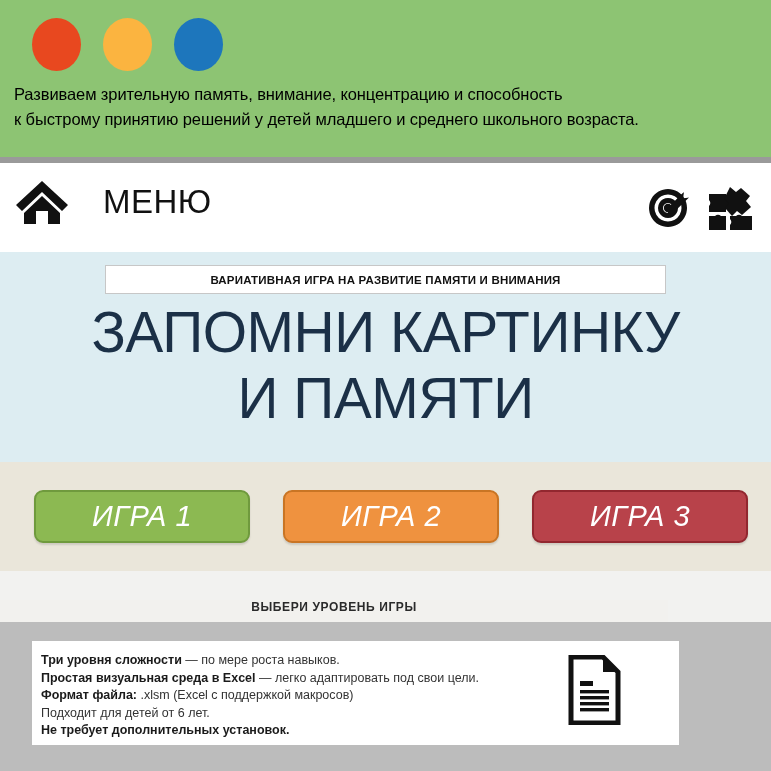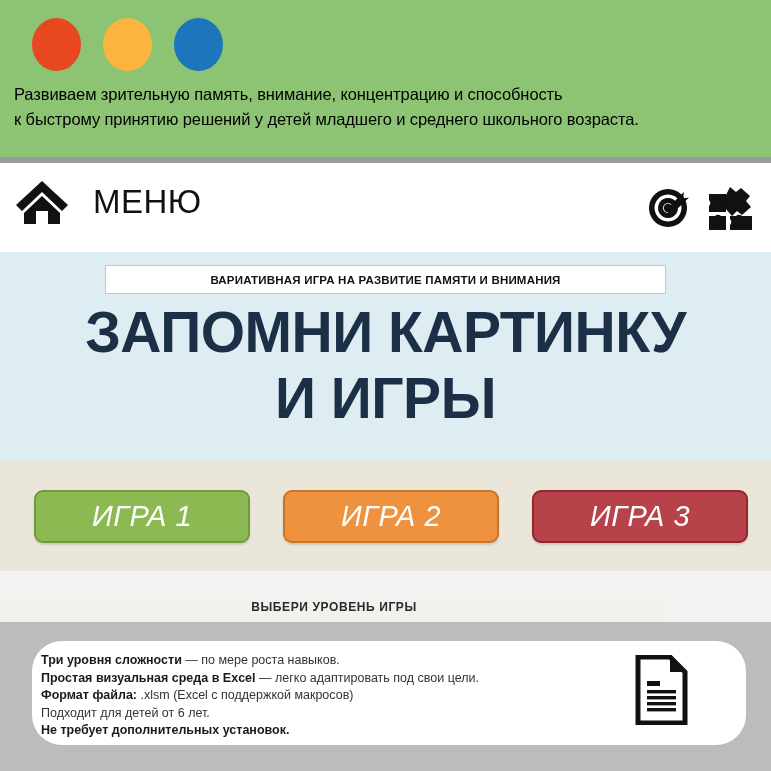--- a/index.html
+++ b/index.html
@@ -75,7 +75,7 @@
     left: 14px; top: 16px;
     display: flex;
     align-items: center;
-    gap: 23px;
+    gap: 33px;
   }
   .menu-label {
     font-size: 33px;

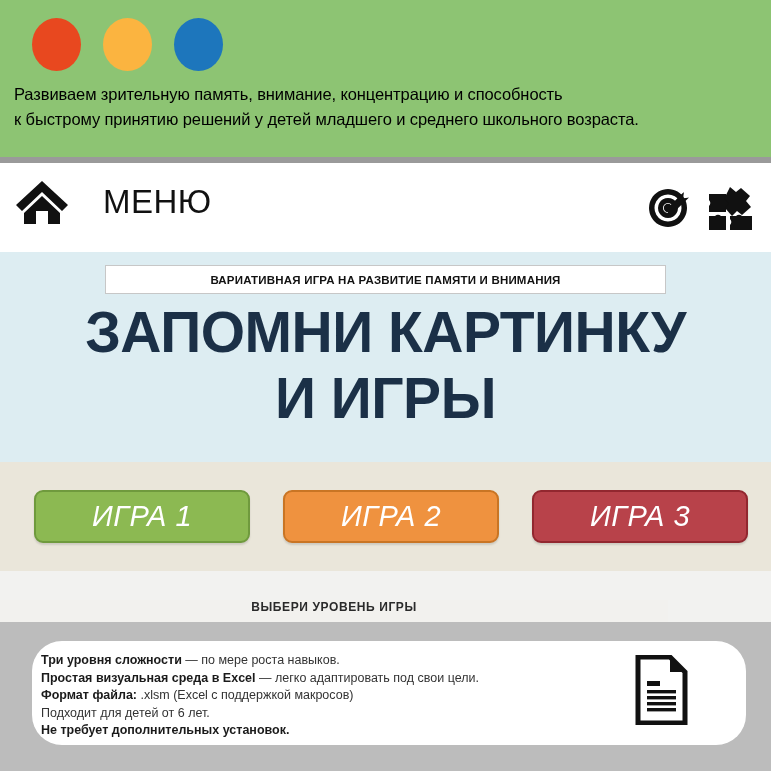--- a/index.html
+++ b/index.html
@@ -127,7 +127,7 @@
     text-align: center;
     color: #1b3047;
     font-size: 57px;
-    font-weight: bold;
+    font-weight: normal;
     line-height: 57px;
     letter-spacing: -0.5px;
   }

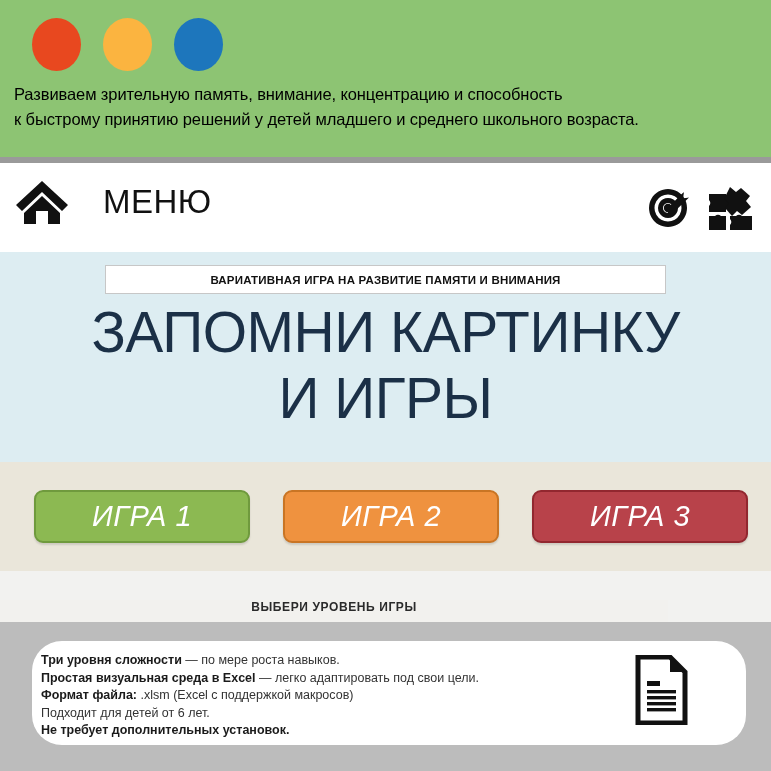--- a/index.html
+++ b/index.html
@@ -269,7 +269,7 @@
     </div>
     <div class="hero-title">
       <div>ЗАПОМНИ КАРТИНКУ</div>
-      <div>И ИГРЫ</div>
+      <div>И ПАМЯТИ</div>
     </div>
   </div>
 

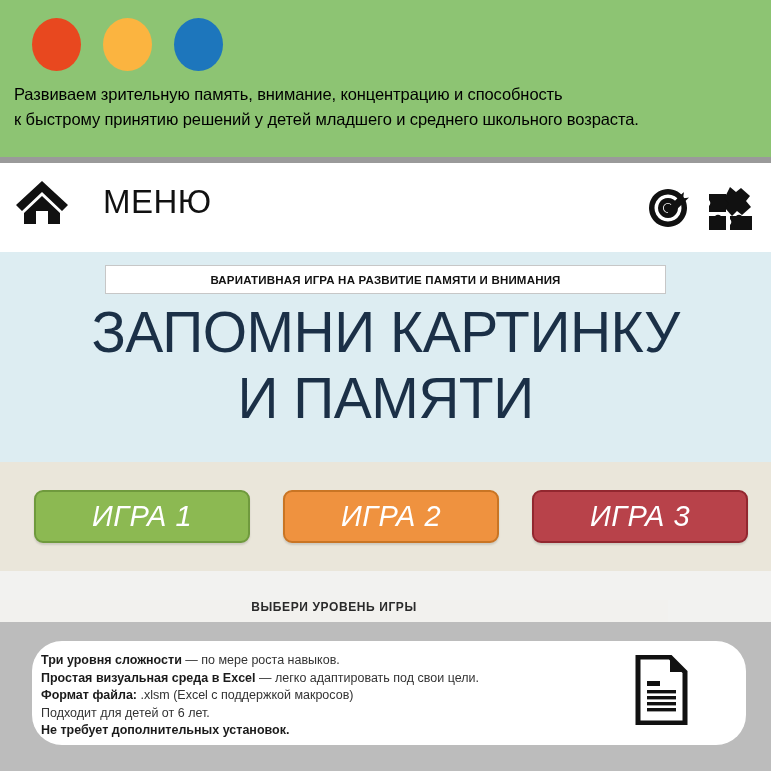--- a/index.html
+++ b/index.html
@@ -194,10 +194,9 @@
   .info-card {
     position: absolute;
     left: 32px; top: 19px;
-    width: 714px;
+    width: 647px;
     height: 104px;
     background: #ffffff;
-    border-radius: 30px;
   }
   .info-lines {
     position: absolute;

